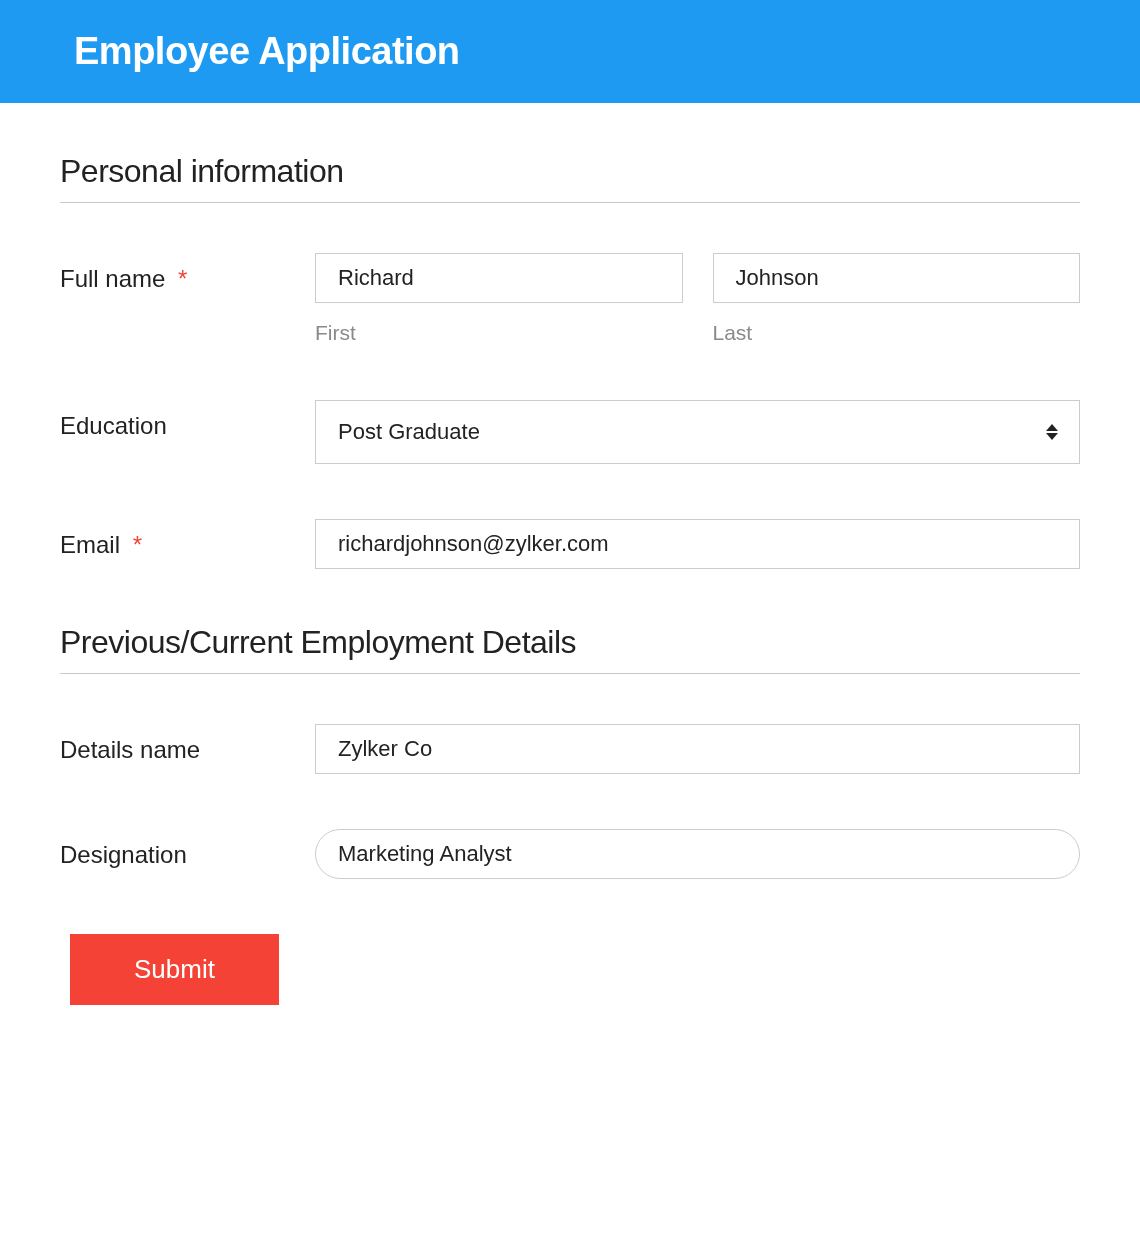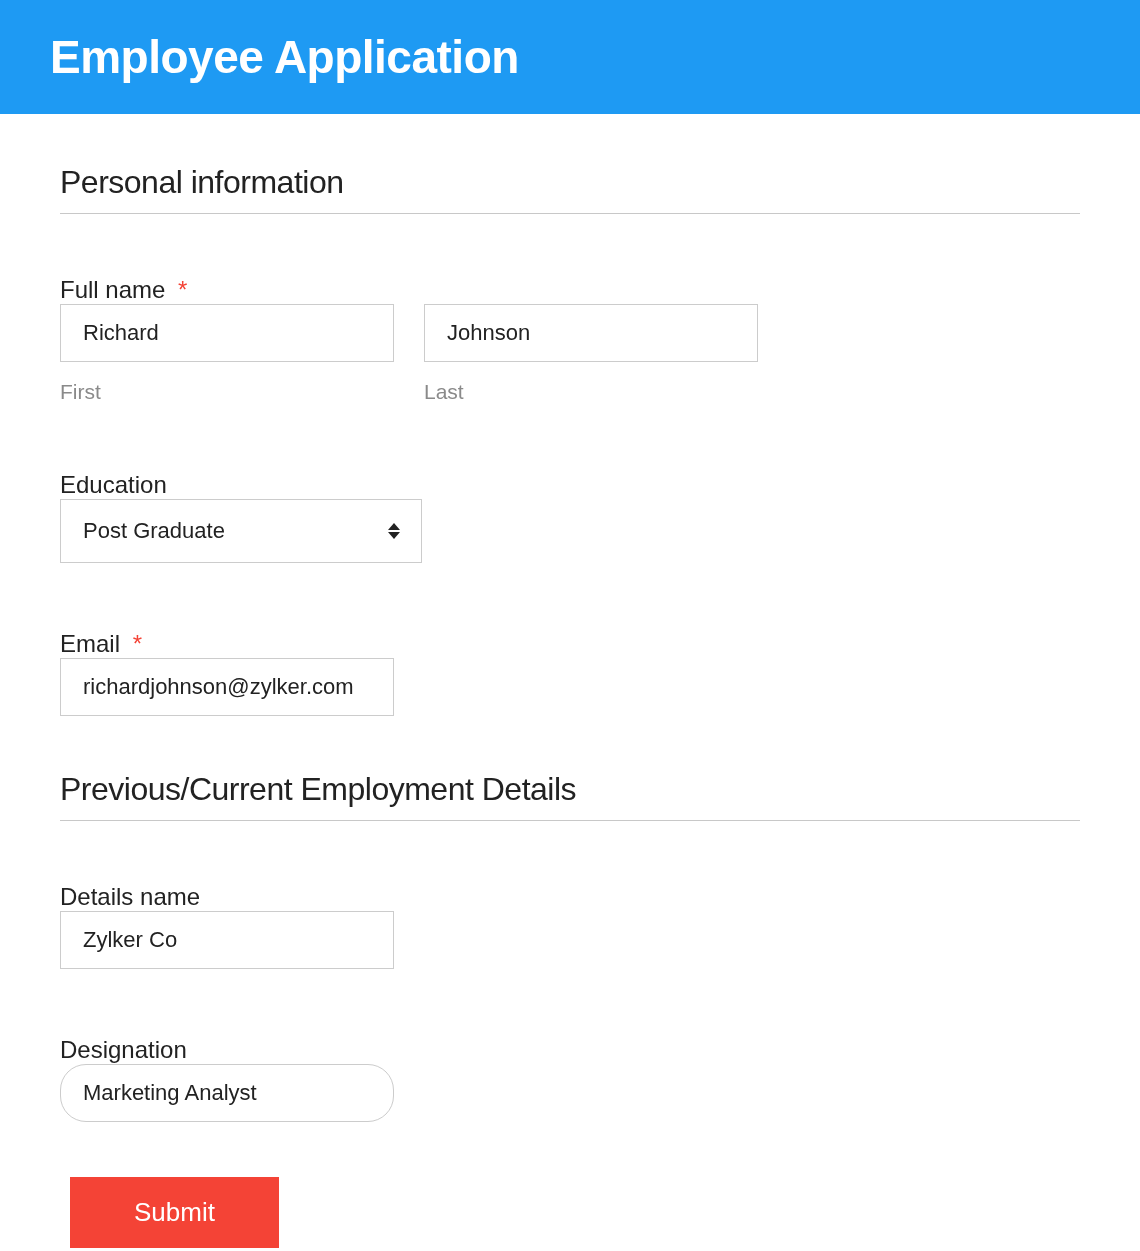--- a/index.html
+++ b/index.html
@@ -19,9 +19,10 @@
   }
   .header h1 {
     color: #fff;
-    font-size: 46px;
+    font-size: 38px;
     font-weight: 600;
     letter-spacing: -0.5px;
+    margin-left: 24px;
   }
   .form-container {
     padding: 50px 60px 60px 60px;

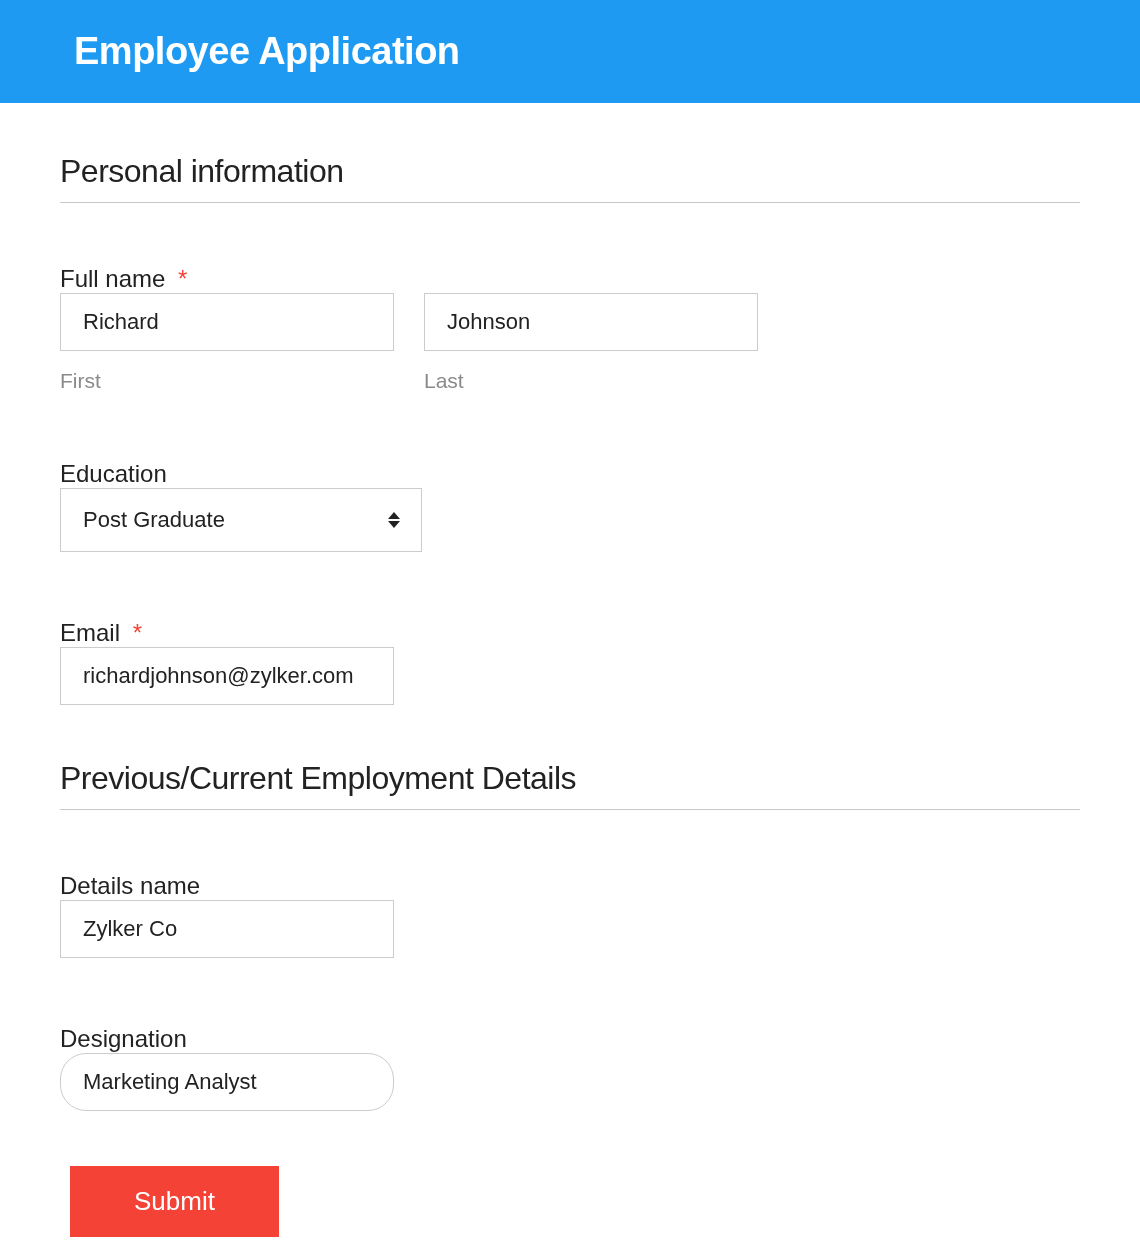--- a/index.html
+++ b/index.html
@@ -40,7 +40,6 @@
     display: flex;
     align-items: flex-start;
     margin-bottom: 55px;
-    flex-direction: column;
   }
   .form-label {
     width: 255px;

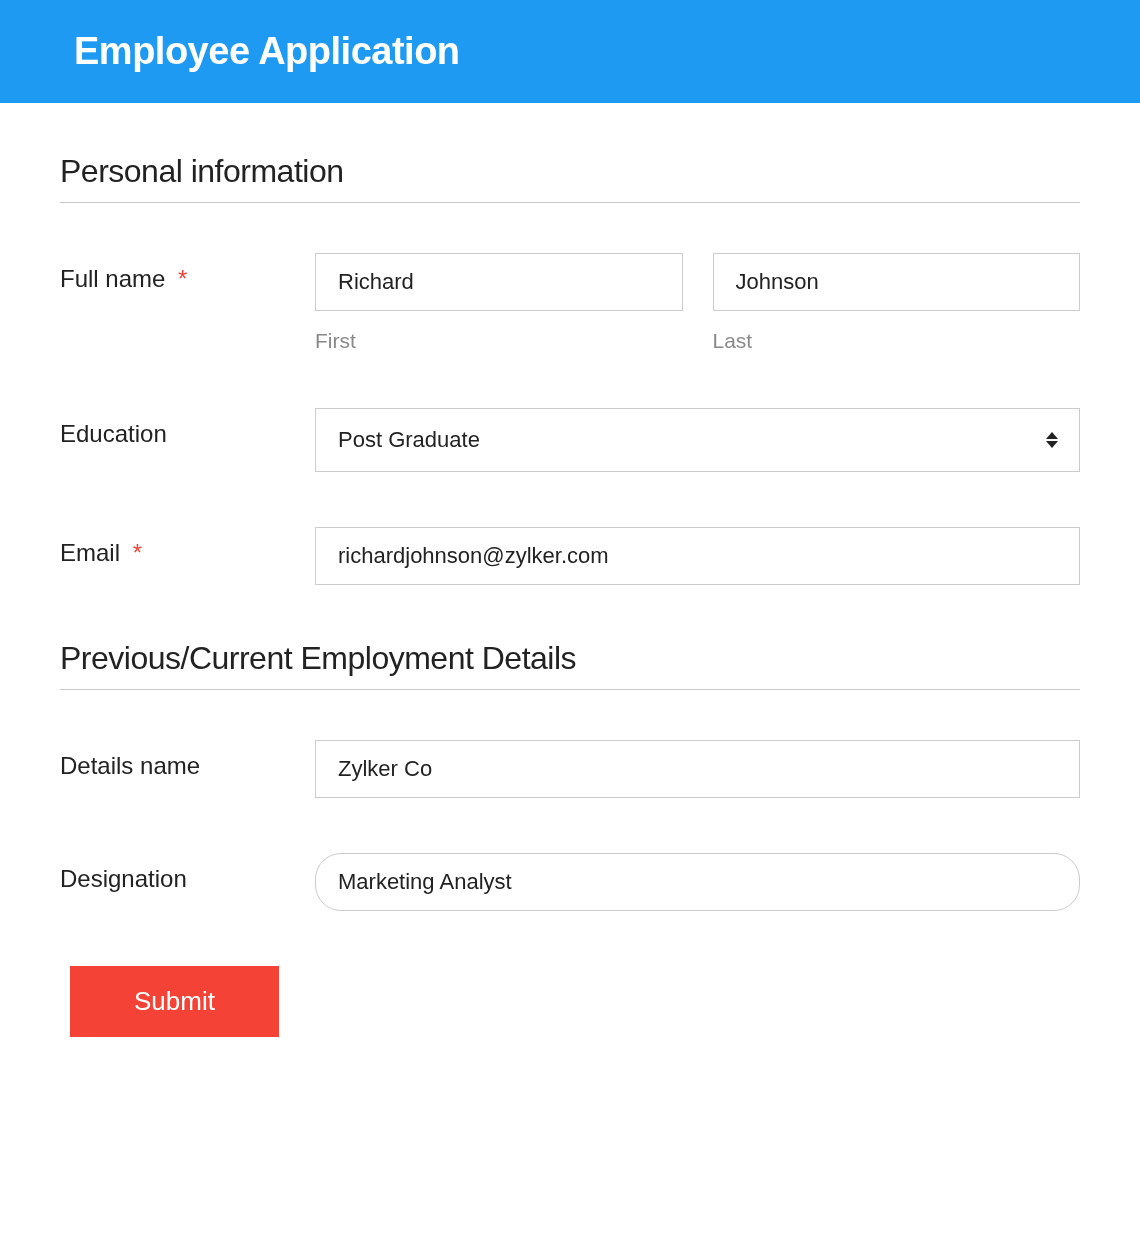--- a/index.html
+++ b/index.html
@@ -64,7 +64,7 @@
     flex-direction: column;
   }
   .text-input {
-    height: 58px;
+    height: 50px;
     border: 1px solid #ccc;
     font-size: 22px;
     padding: 16px 22px;

